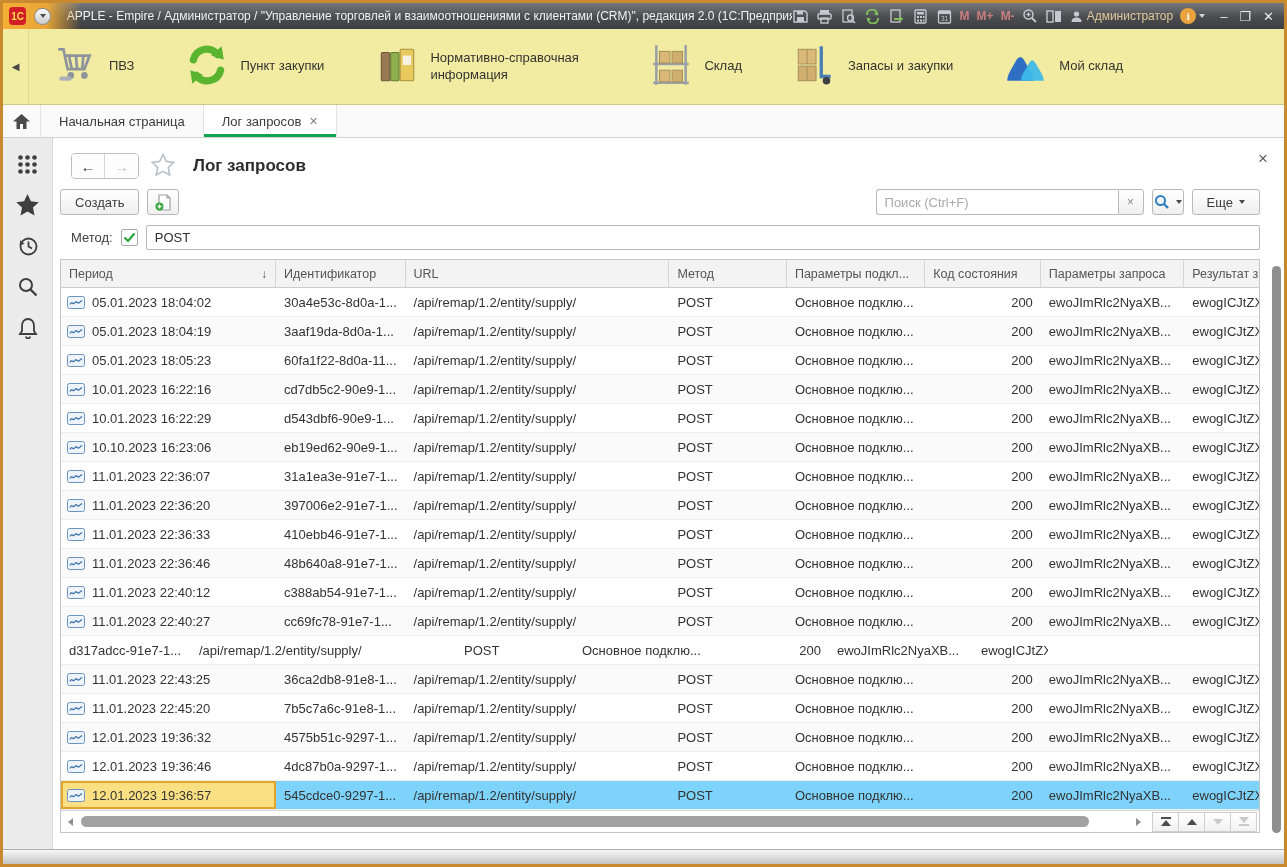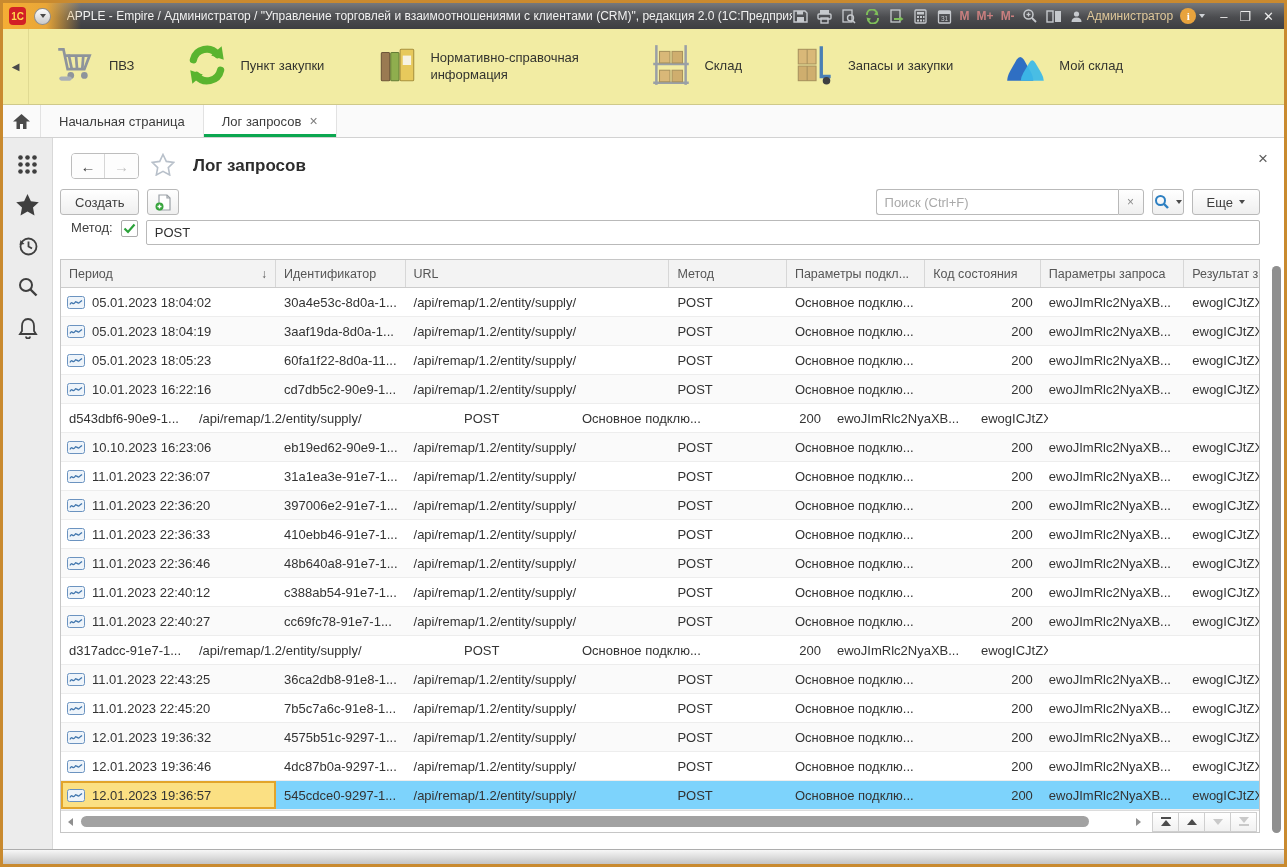--- a/index.html
+++ b/index.html
@@ -76,7 +76,7 @@
                   display:flex; align-items:center; justify-content:center; }
   .lens-btn { margin-left:8px; width:44px; }
 
-  .filter-row { height:34px; display:flex; padding:0 24px 0 18px; gap:8px; flex:0 0 auto; }
+  .filter-row { height:34px; display:flex; align-items:center; padding:0 24px 0 18px; gap:8px; flex:0 0 auto; }
   .filter-label { font-size:13px; color:#3e3e3e; }
   .checkbox { width:17px; height:17px; border:1px solid #ababab; border-radius:2px; background:#fff;
               display:flex; align-items:center; justify-content:center; }

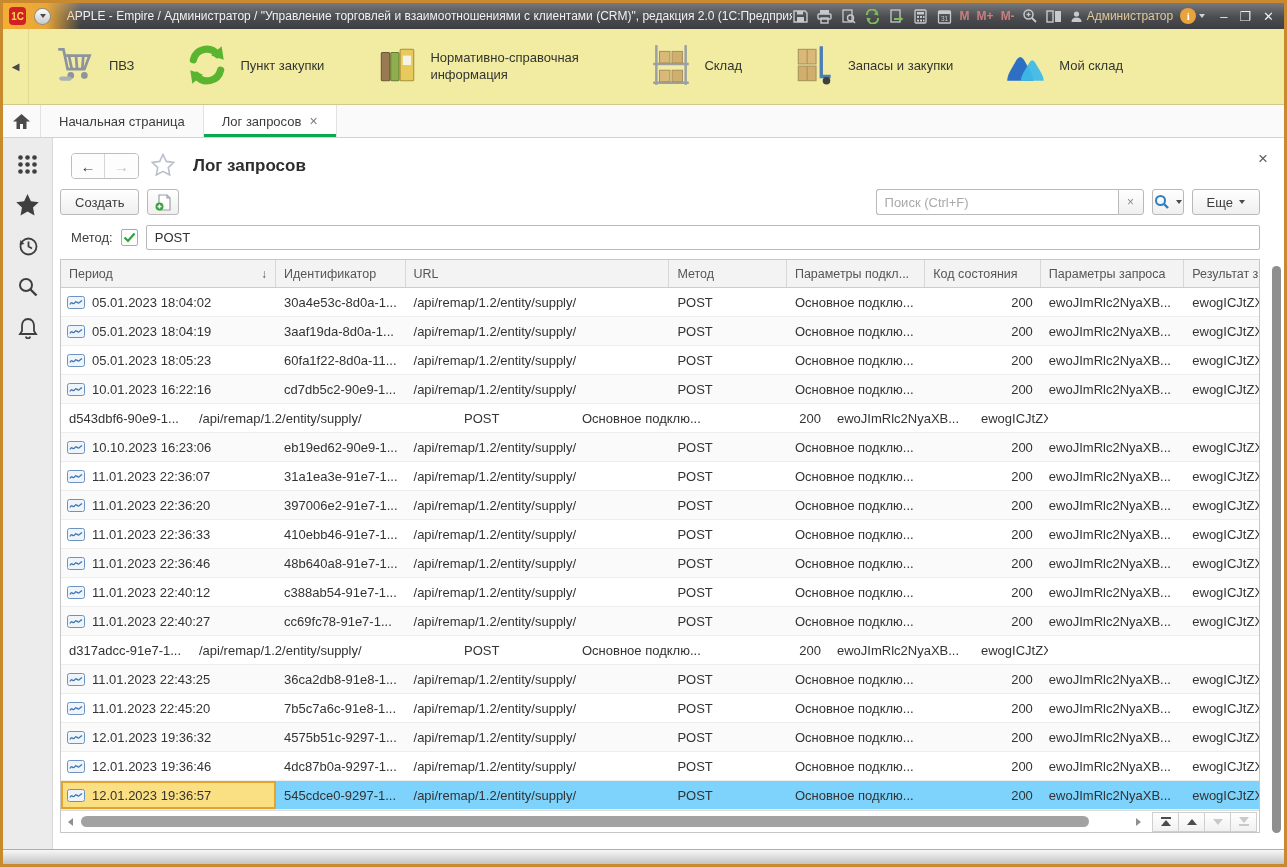--- a/index.html
+++ b/index.html
@@ -587,6 +587,15 @@
               </div>
   </div>
             <div class="trow">
+    <div class="cell c0">
+      <span class="rec-icon">
+        <svg width="18" height="13" viewBox="0 0 18 13">
+                    <rect x="0.5" y="0.5" width="17" height="12" rx="2" fill="#eef4fa" stroke="#6b93c0"></rect>
+                    <path d="M3 8.5 C4.5 4 6 10 8 6.5 C9.5 4 11 9 13 6 L15 4.5" fill="none" stroke="#3f75ad" stroke-width="1.3"></path>
+                  </svg>
+      </span>
+      <span class="ctext">10.01.2023 16:22:29</span>
+    </div>
     <div class="cell c1">
                 <span class="ctext">d543dbf6-90e9-1...</span>
               </div>

